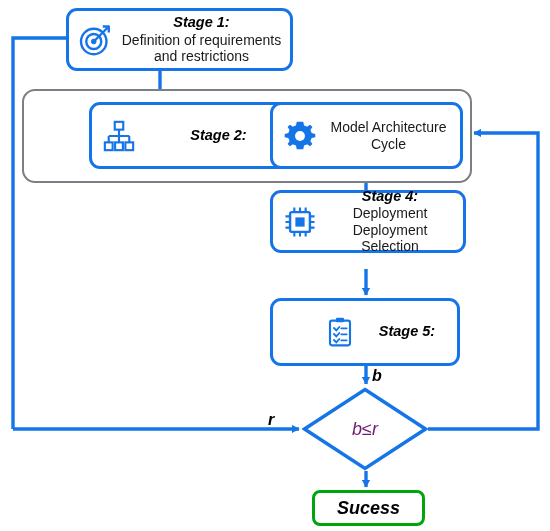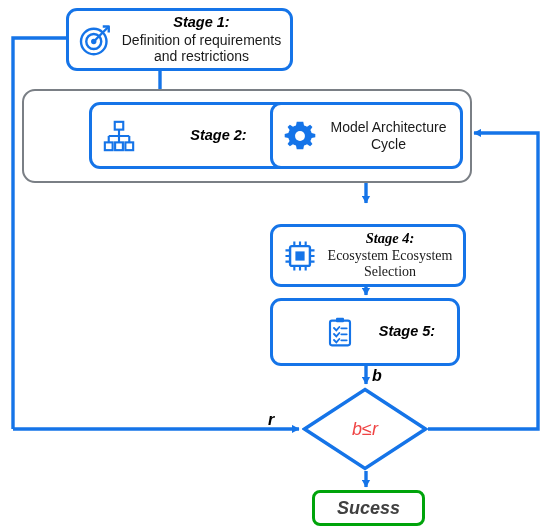--- a/index.html
+++ b/index.html
@@ -78,7 +78,7 @@
   #stage1 { left: 66px; top: 8px;  width: 227px; height: 63px; }
   #stage2 { left: 41px; top: 102px; width: 215px; height: 67px; margin-left: 48px; }
   #stage3 { left: 270px; top: 102px; width: 193px; height: 67px; }
-  #stage4 { left: 270px; top: 224px; width: 196px; height: 63px; font-family: Liberation Serif, serif; }
+  #stage4 { left: 270px; top: 190px; width: 196px; height: 63px; }
   #stage5 { left: 270px; top: 298px; width: 190px; height: 68px; padding-left: 40px; }
 
   #decision {

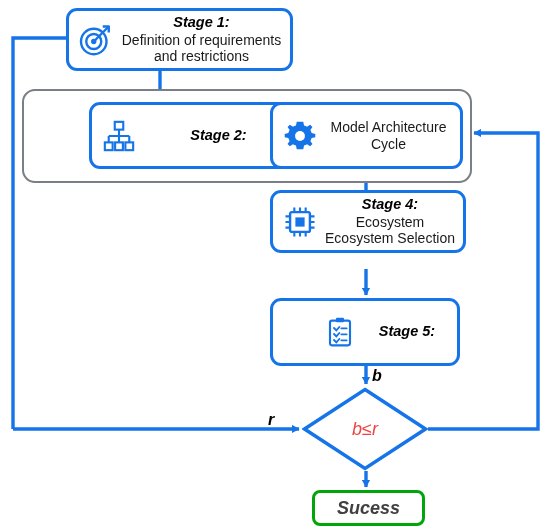--- a/index.html
+++ b/index.html
@@ -230,7 +230,7 @@
     </div>
     <div class="stage-text">
       <span class="stage-title">Stage 4:</span>
-      <span class="stage-desc">Ecosystem Ecosystem Selection</span>
+      <span class="stage-desc">Deployment Deployment Selection</span>
     </div>
   </div>
 

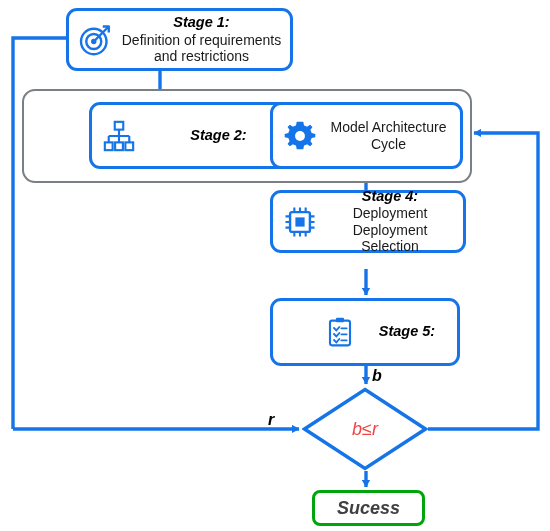--- a/index.html
+++ b/index.html
@@ -99,7 +99,7 @@
     justify-content: center;
     font-size: 18px;
     font-style: italic;
-    color: #ef4444;
+    color: #701a75;
   }
   #success-box {
     position: absolute;

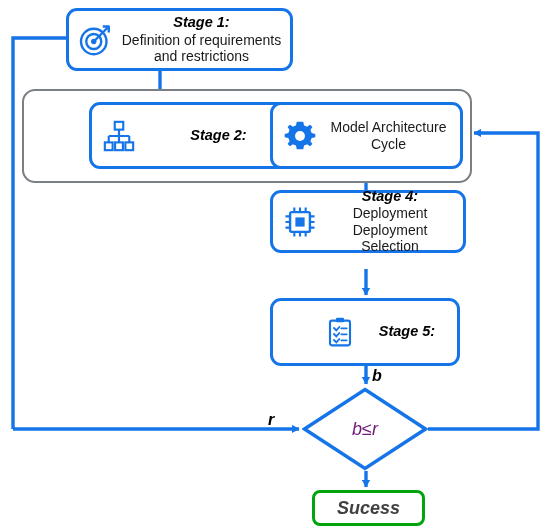--- a/index.html
+++ b/index.html
@@ -120,7 +120,7 @@
     font-size: 18px;
     font-weight: bold;
     font-style: italic;
-    color: #404040;
+    color: #000000;
   }
   .edge-label {
     position: absolute;

